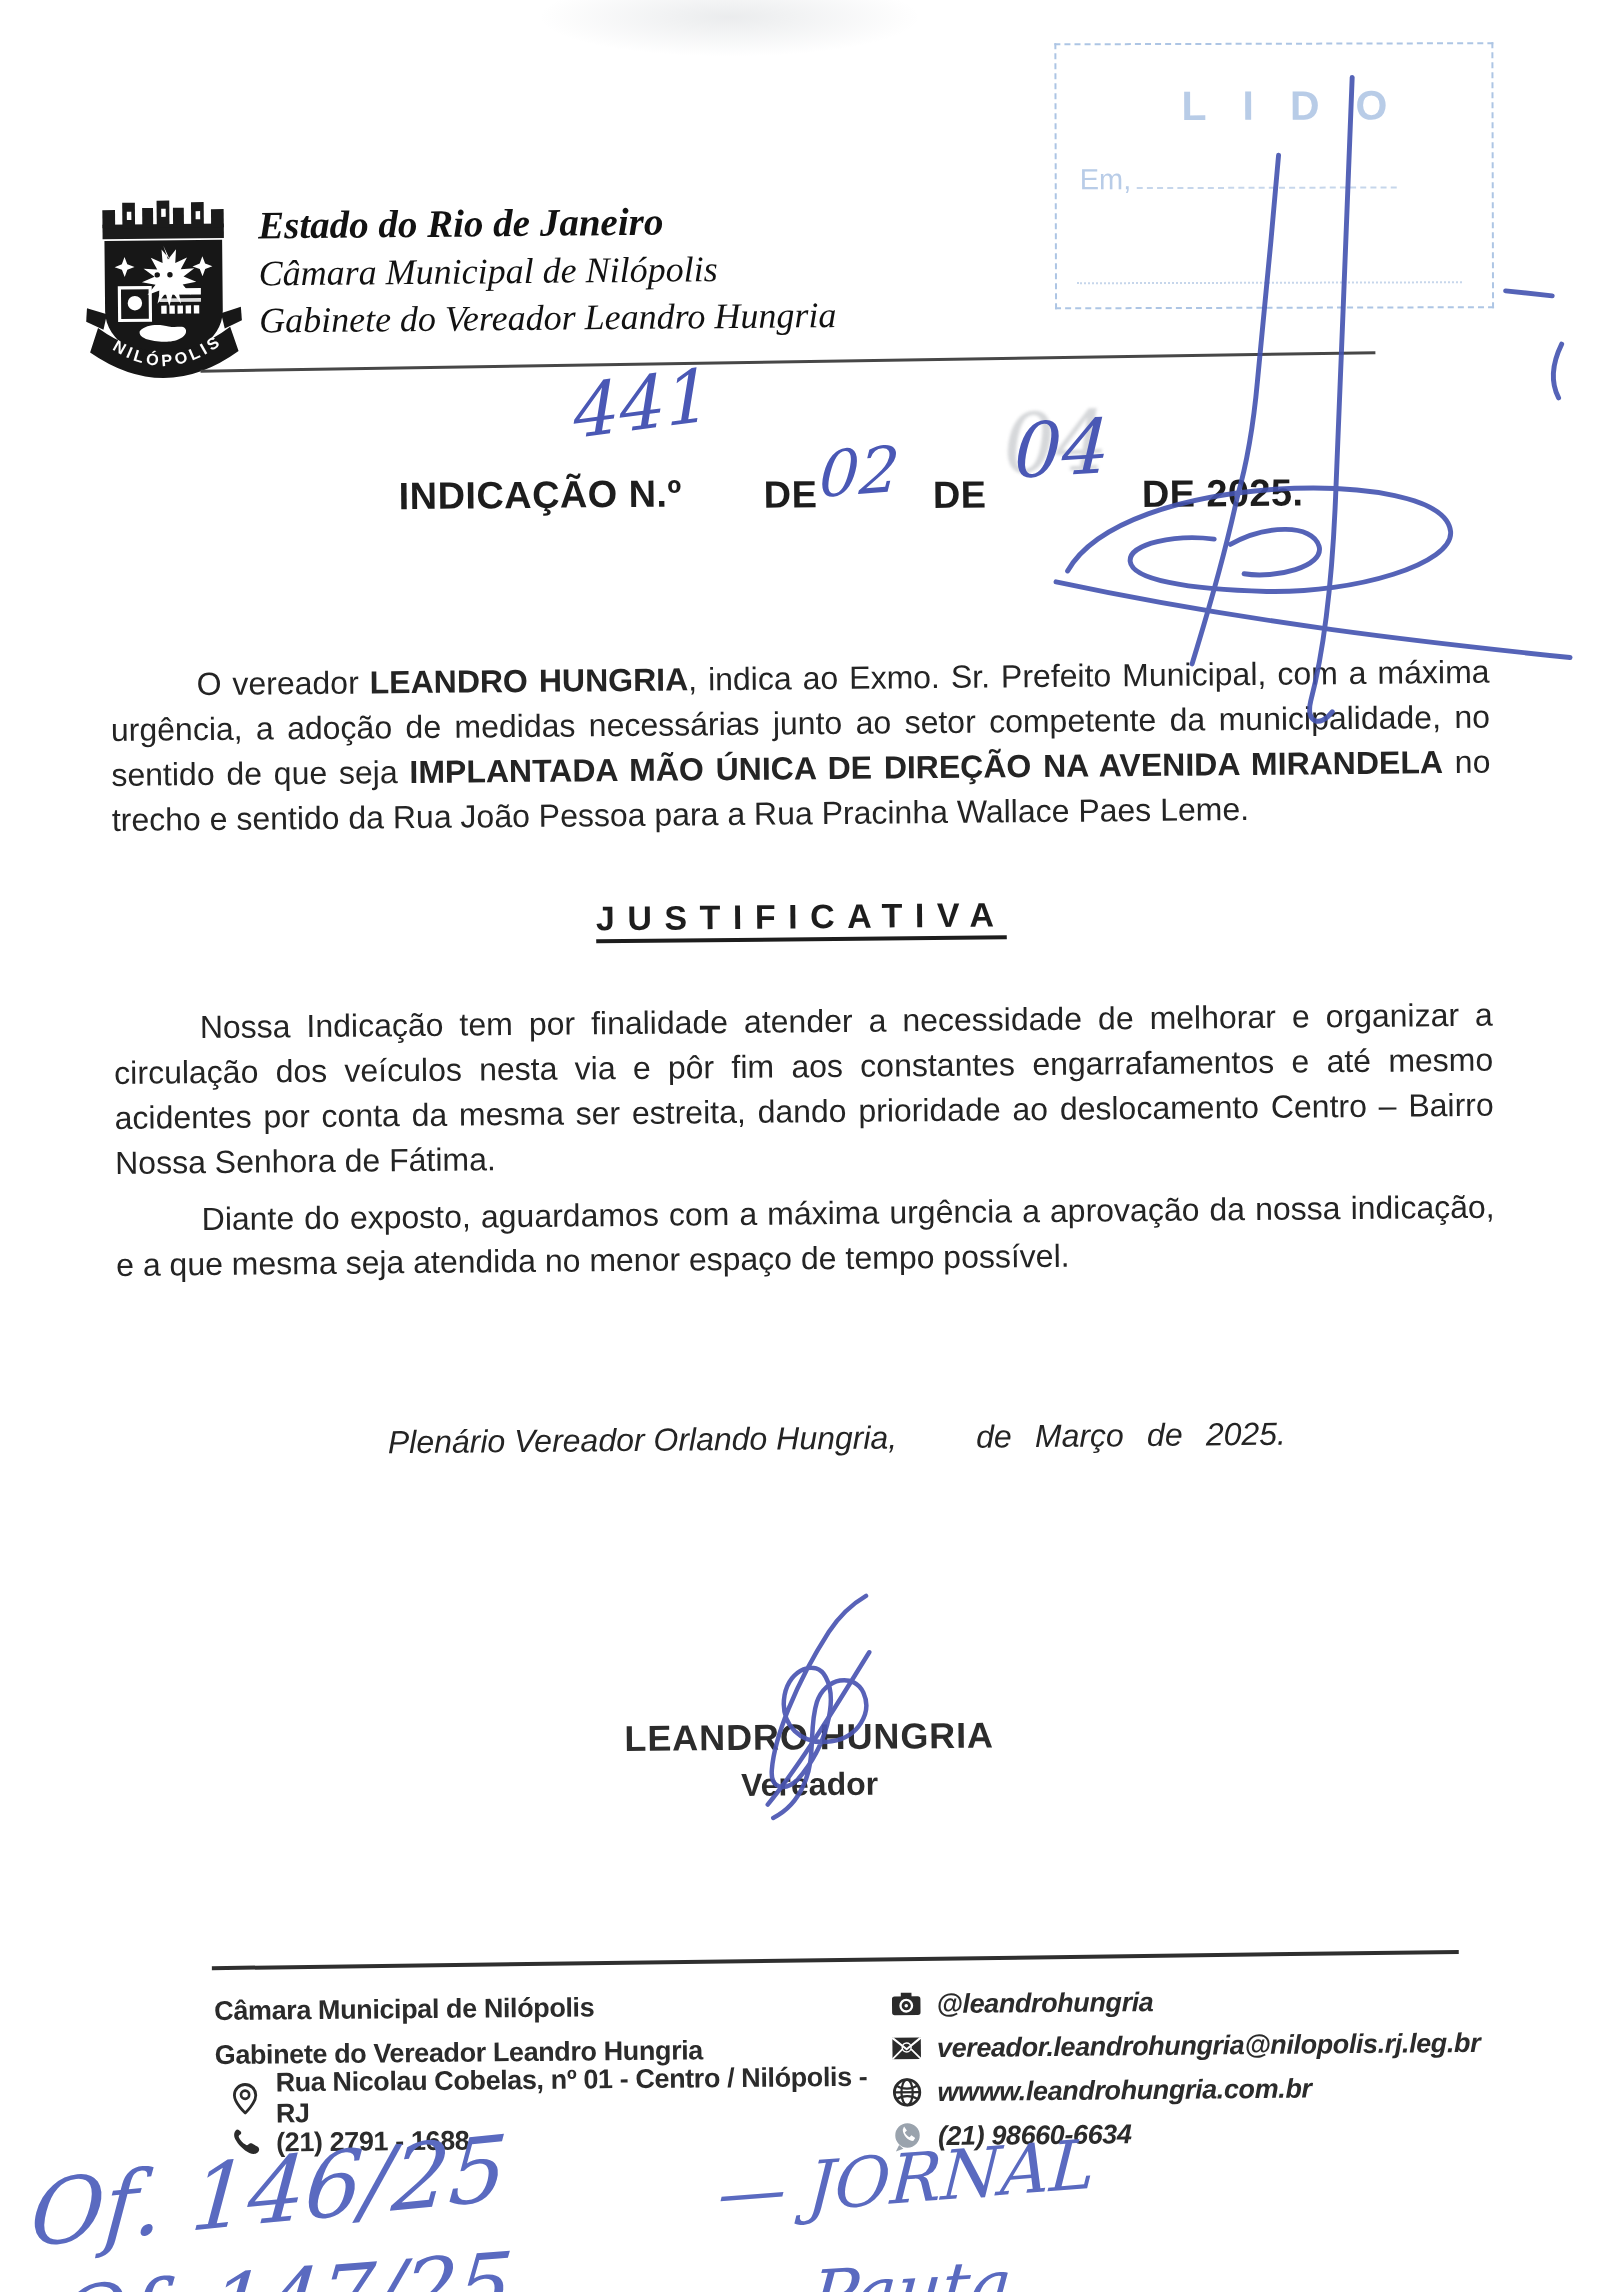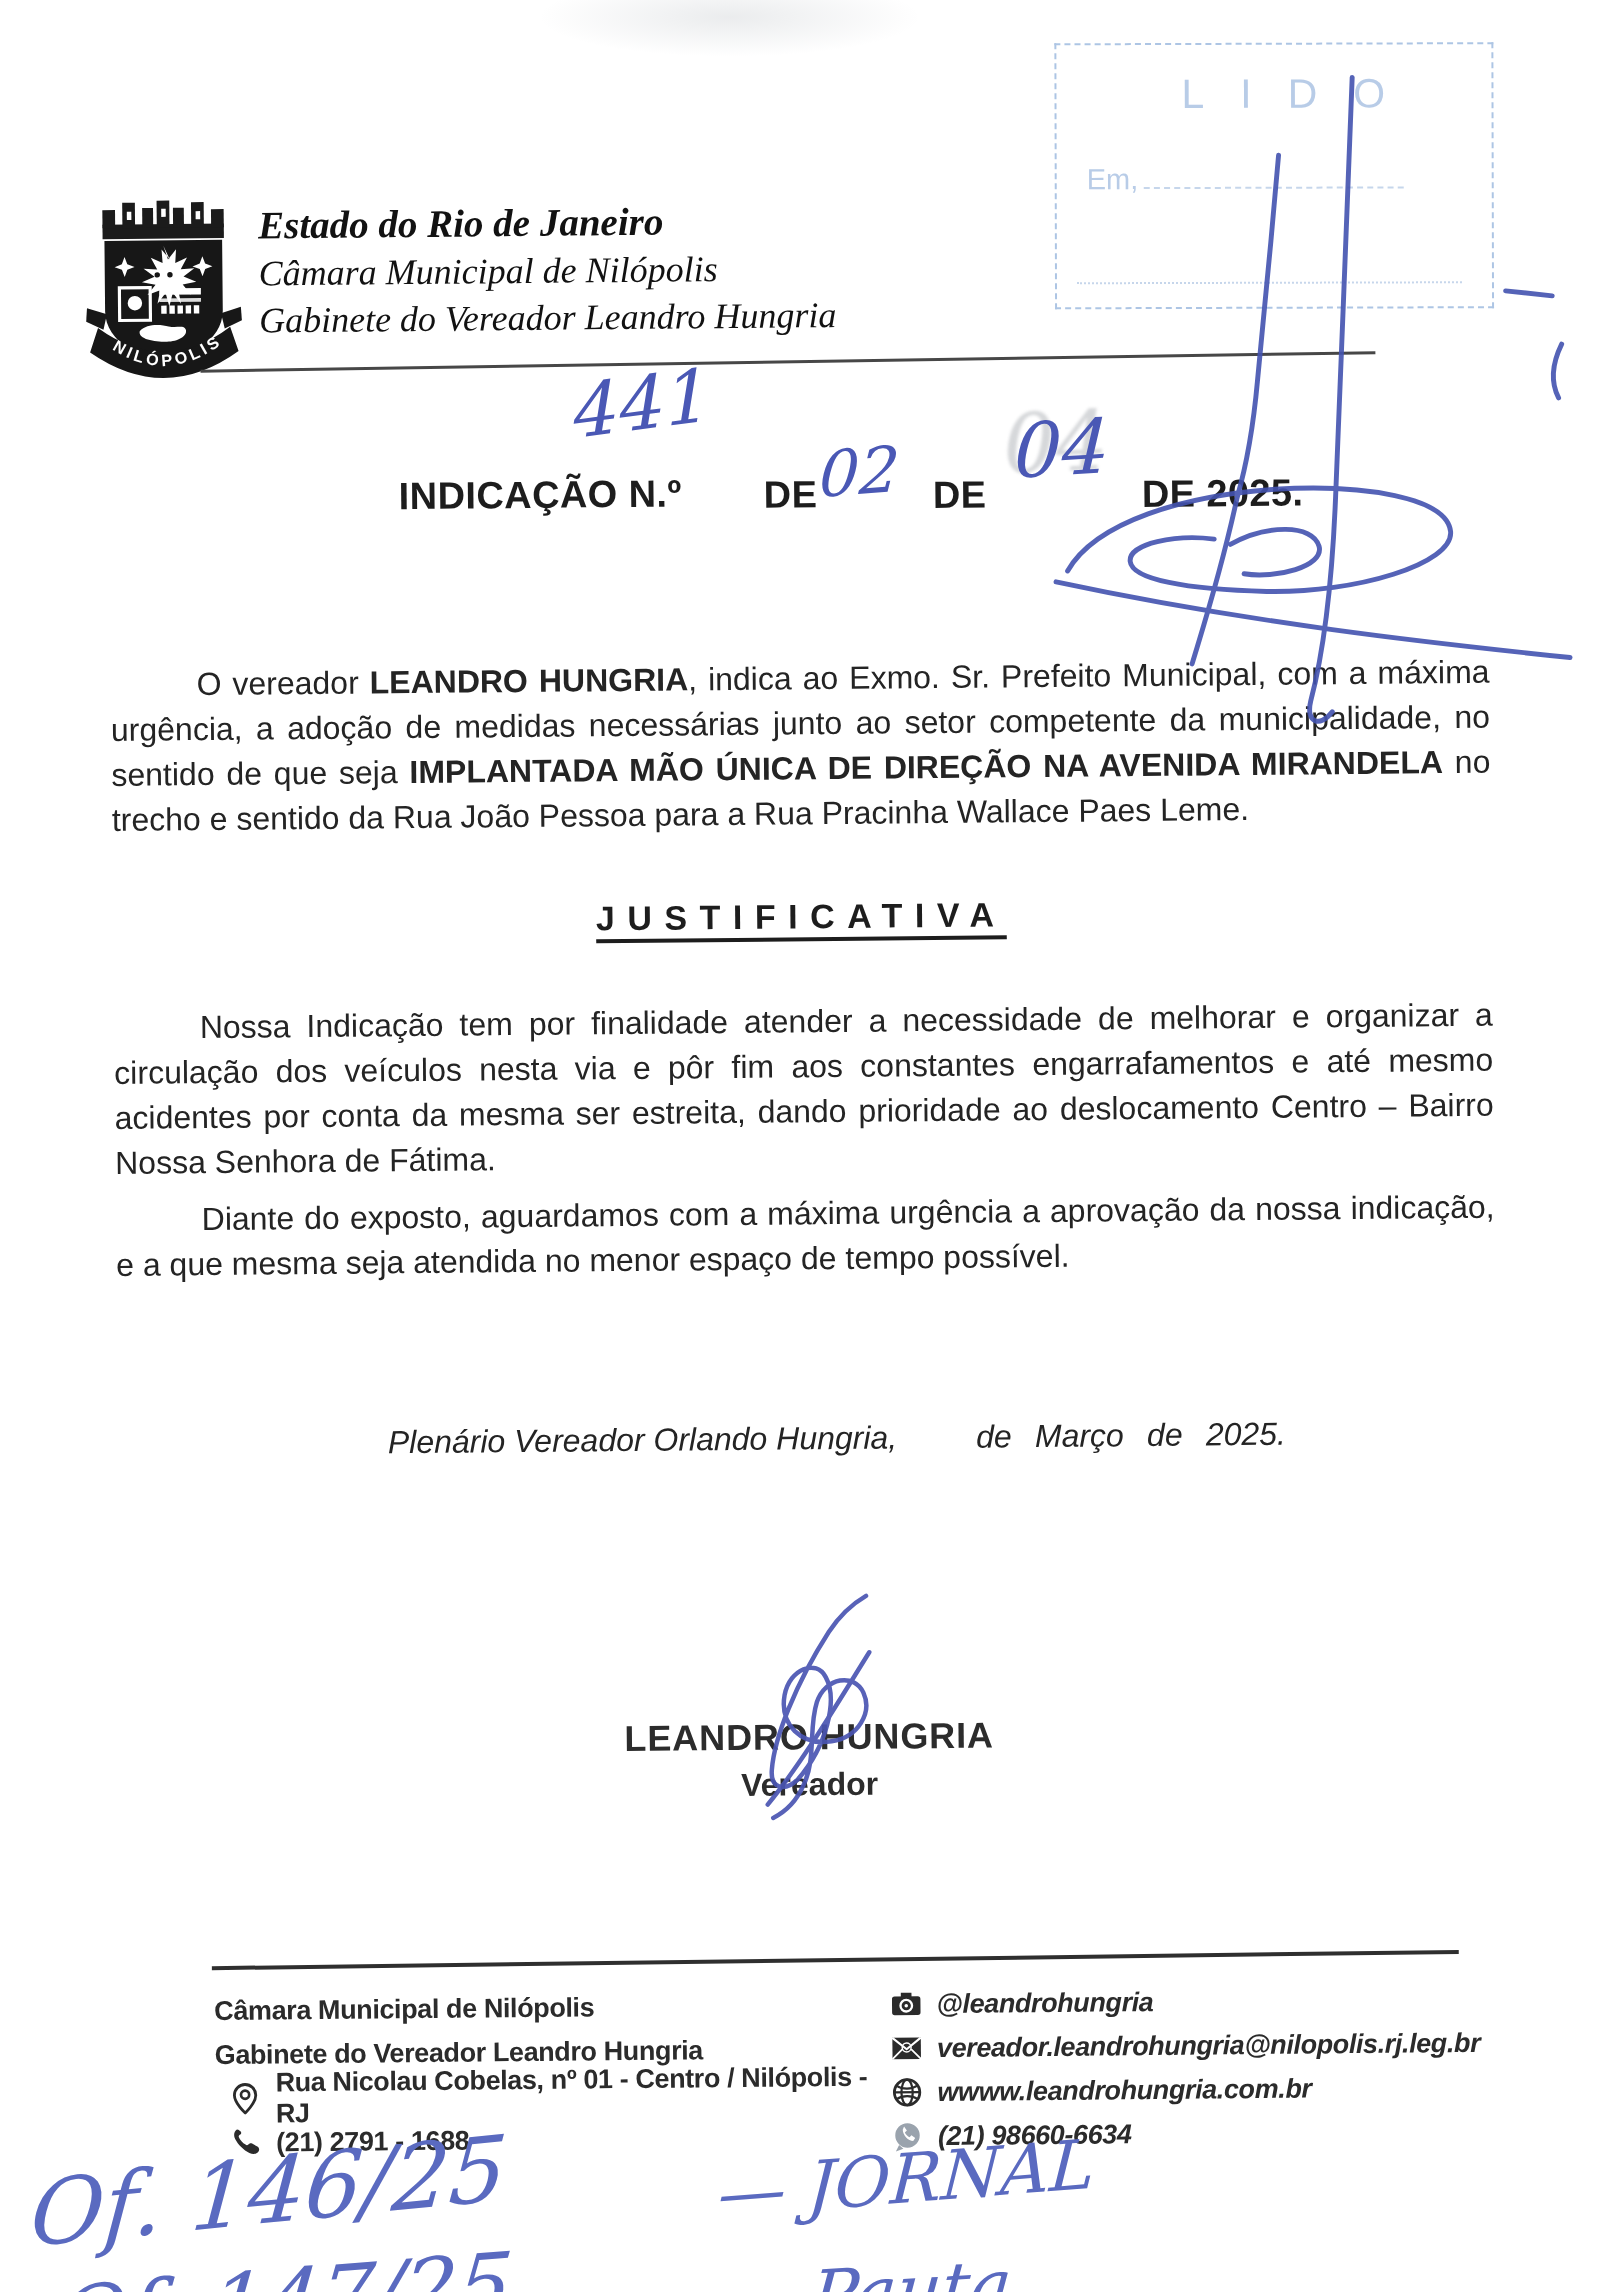--- a/index.html
+++ b/index.html
@@ -20,7 +20,7 @@
 
   
   .stamp{left:1064px;top:47px;width:435px;height:262px;border:2.7px dashed #a7c1e2;transform:rotate(0.4deg);opacity:.92;}
-  .stamp-title{left:125px;top:26px;font-size:41px;font-weight:normal;letter-spacing:36px;color:#b3c8e6;position:absolute;}
+  .stamp-title{left:125px;top:38px;font-size:41px;font-weight:bold;letter-spacing:36px;color:#b3c8e6;position:absolute;}
   .stamp-em{left:30px;top:118px;position:absolute;font-size:29px;color:#b3c8e6;}
   .stamp-emline{display:inline-block;width:260px;border-bottom:2.7px dashed #c2d3ea;height:23px;margin-left:5.4px;}
   .stamp-dotline{position:absolute;left:19.7px;bottom:23px;width:385px;border-bottom:2.7px dotted #c2d3ea;}

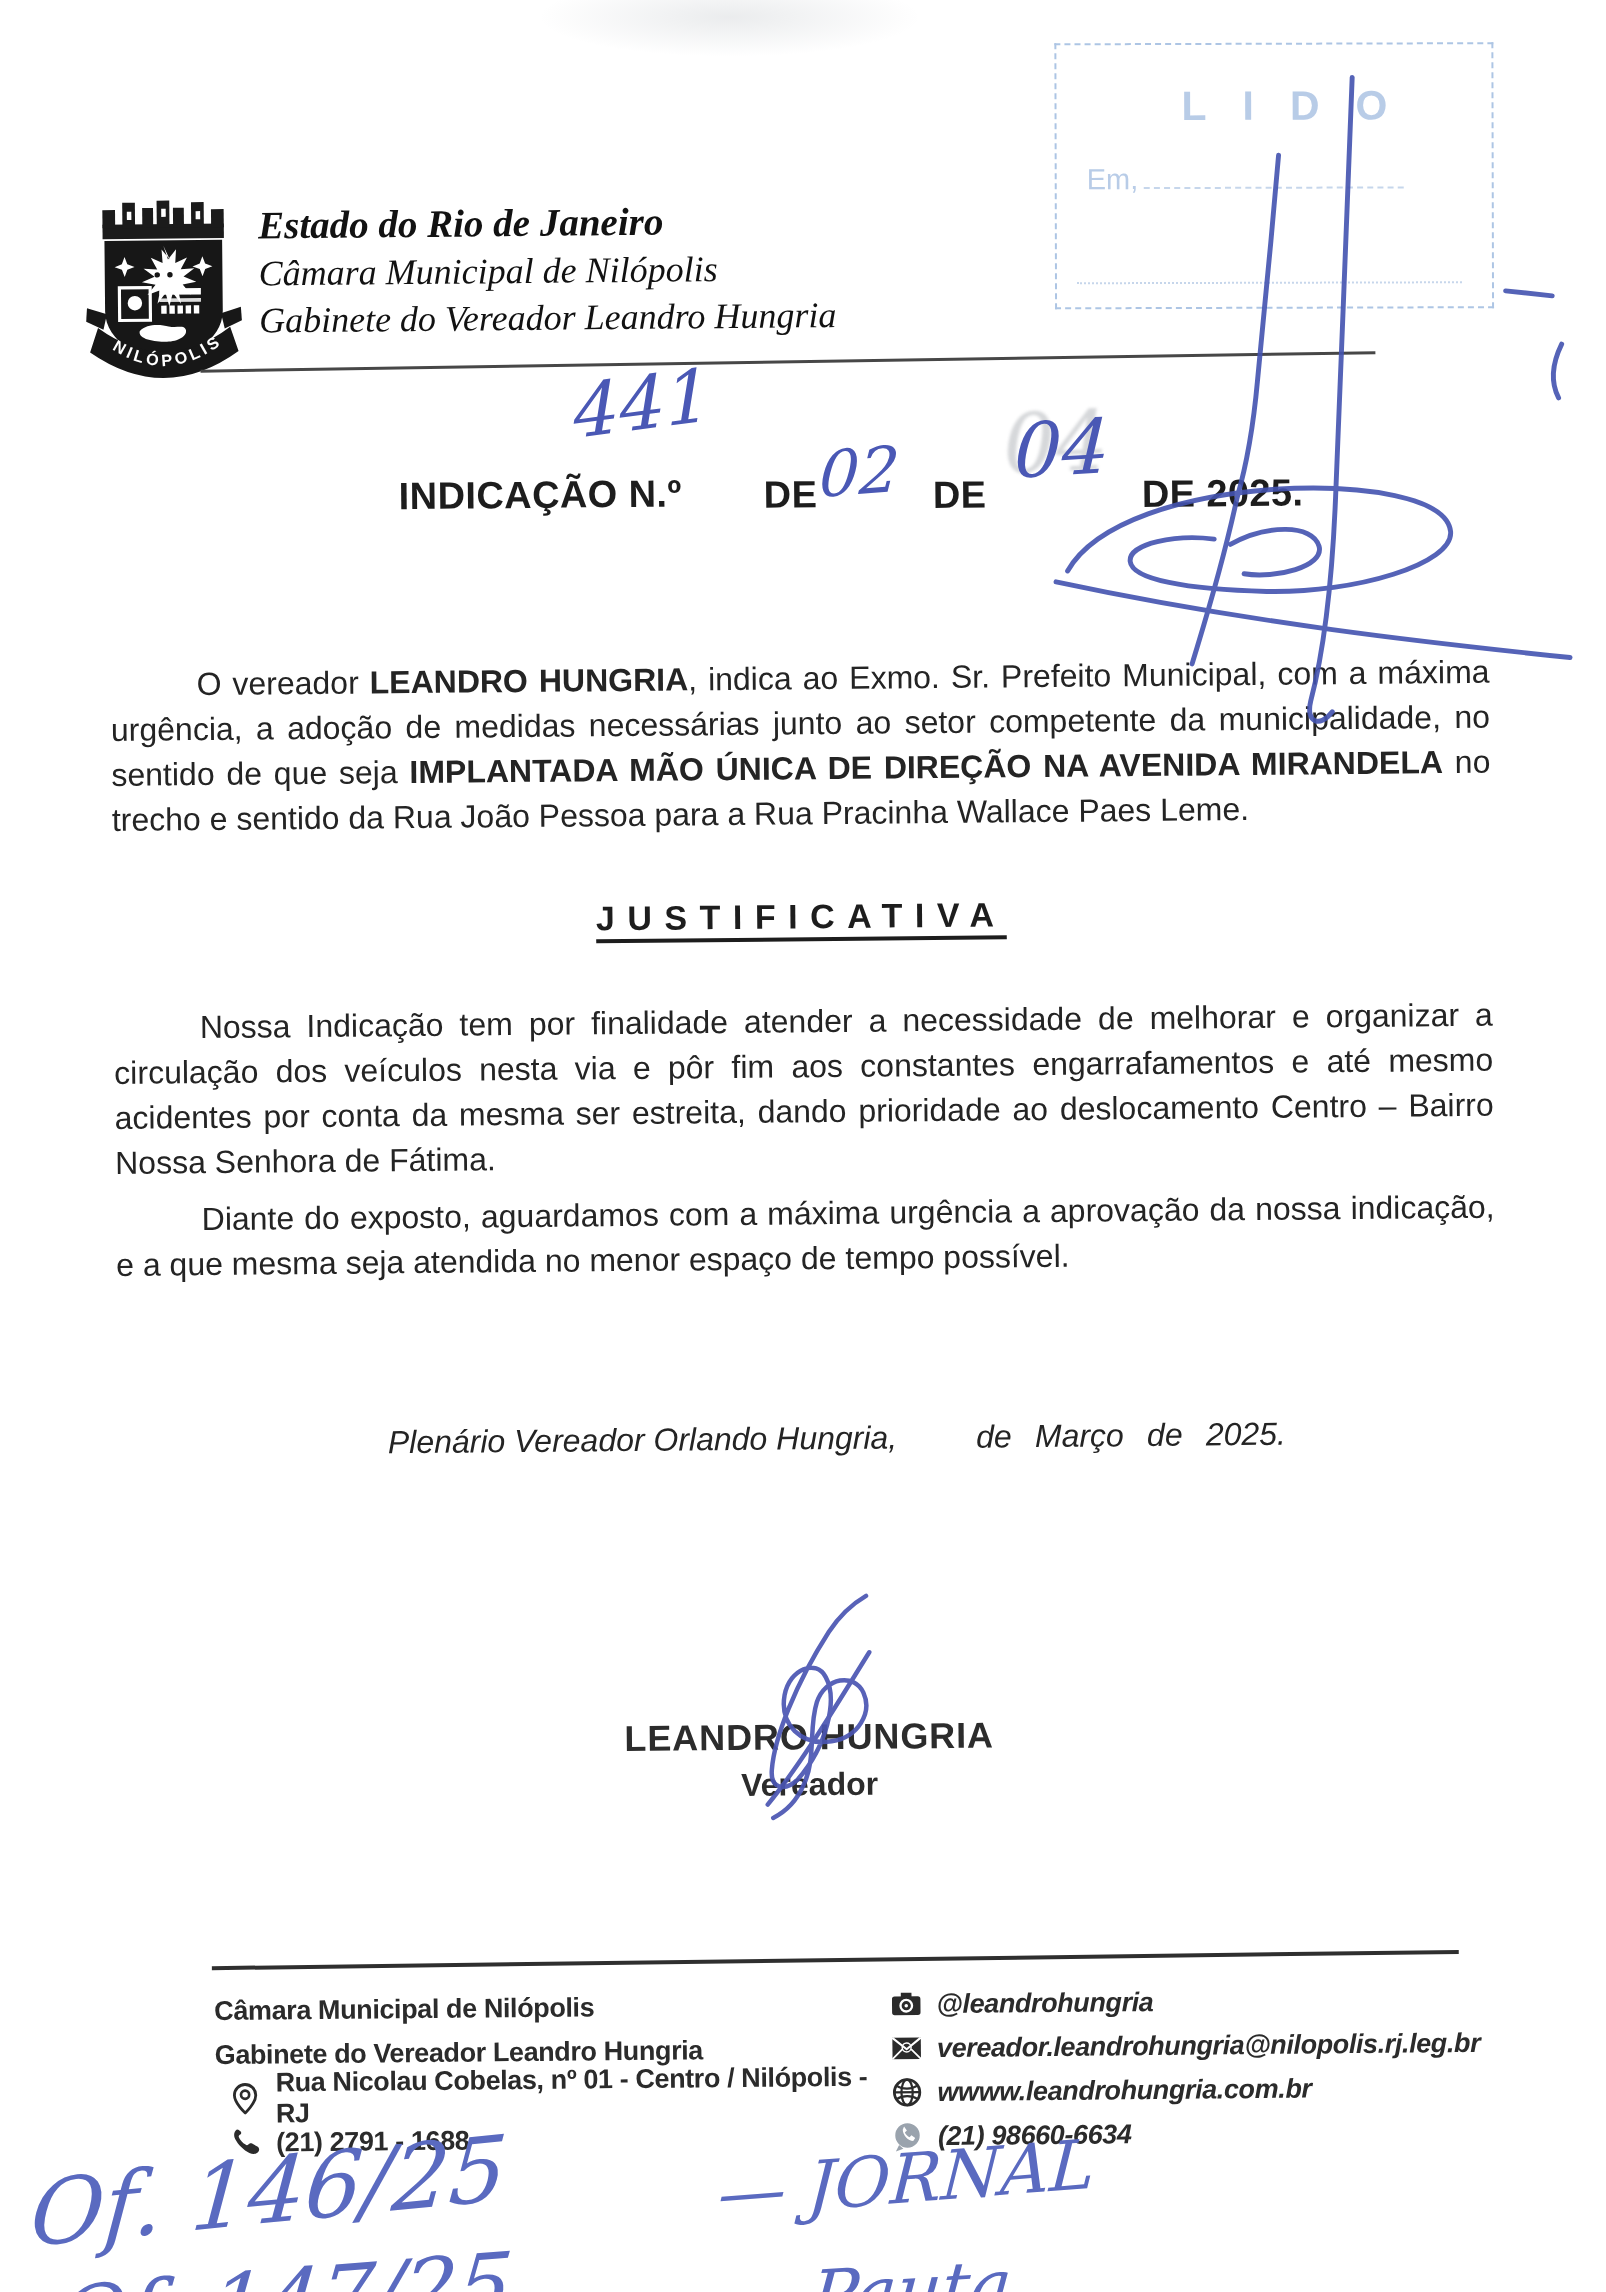--- a/index.html
+++ b/index.html
@@ -21,7 +21,7 @@
   
   .stamp{left:1064px;top:47px;width:435px;height:262px;border:2.7px dashed #a7c1e2;transform:rotate(0.4deg);opacity:.92;}
   .stamp-title{left:125px;top:38px;font-size:41px;font-weight:bold;letter-spacing:36px;color:#b3c8e6;position:absolute;}
-  .stamp-em{left:30px;top:118px;position:absolute;font-size:29px;color:#b3c8e6;}
+  .stamp-em{left:23px;top:118px;position:absolute;font-size:29px;color:#b3c8e6;}
   .stamp-emline{display:inline-block;width:260px;border-bottom:2.7px dashed #c2d3ea;height:23px;margin-left:5.4px;}
   .stamp-dotline{position:absolute;left:19.7px;bottom:23px;width:385px;border-bottom:2.7px dotted #c2d3ea;}
 

